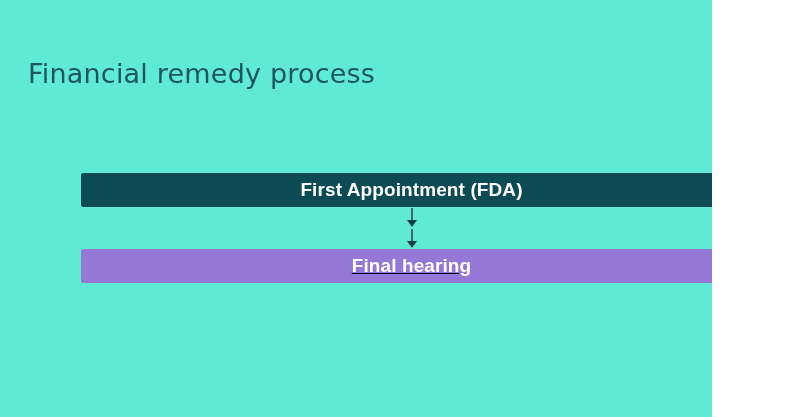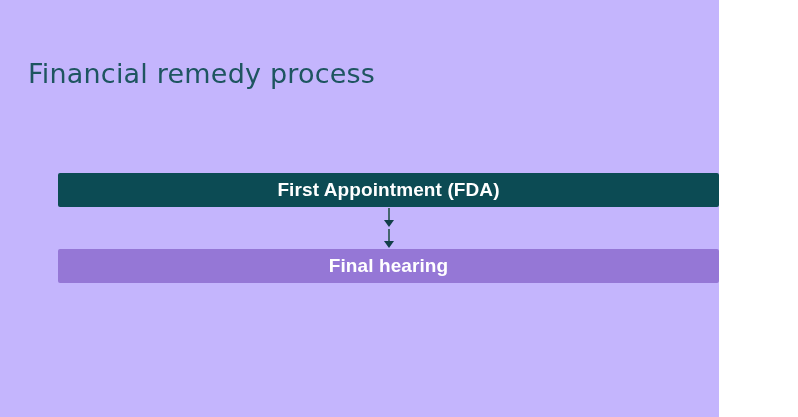--- a/index.html
+++ b/index.html
@@ -10,10 +10,9 @@
     position: relative;
     width: 712px;
     height: 417px;
-    background: #c4b5fd;
+    background: #5eead4;
     overflow: hidden;
     font-family: "DejaVu Sans", sans-serif;
-    padding-left: 7px;
   }
   .slide-title {
     position: absolute;

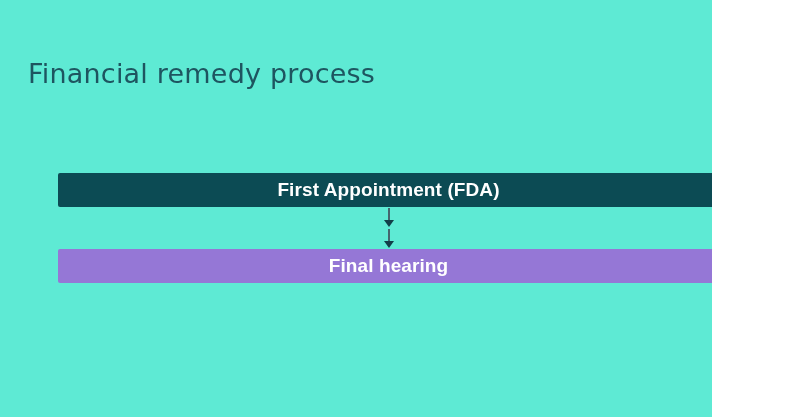--- a/index.html
+++ b/index.html
@@ -26,7 +26,7 @@
   }
   .flowchart {
     position: absolute;
-    left: 58px;
+    left: 81px;
     top: 173px;
     width: 661px;
     display: flex;

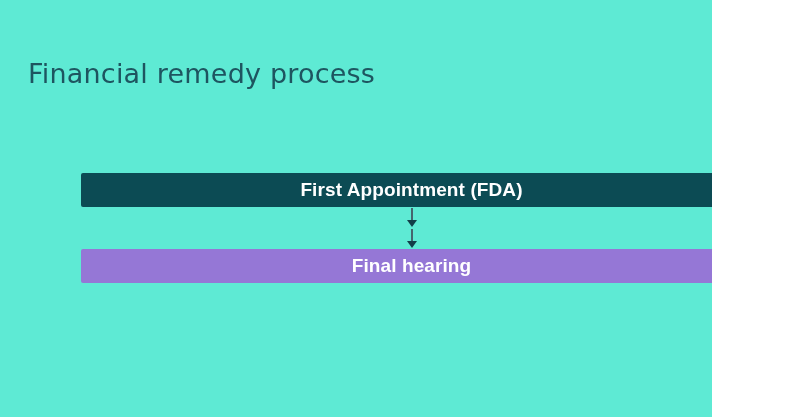--- a/index.html
+++ b/index.html
@@ -95,7 +95,7 @@
       <div class="arrow-head"></div>
     </div>
 
-    <div class="step" style="background-color: rgb(149, 119, 214);">
+    <div class="step" style="background-color: rgb(149, 119, 214); text-decoration: underline;">
       <span class="step-label">Final hearing</span>
     </div>
 

